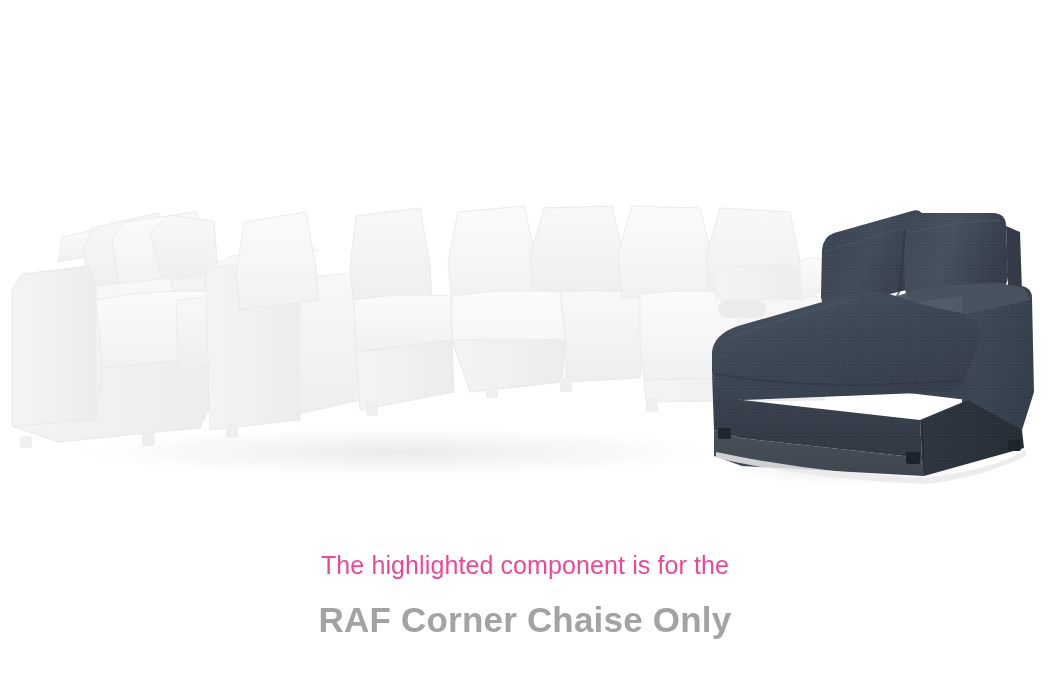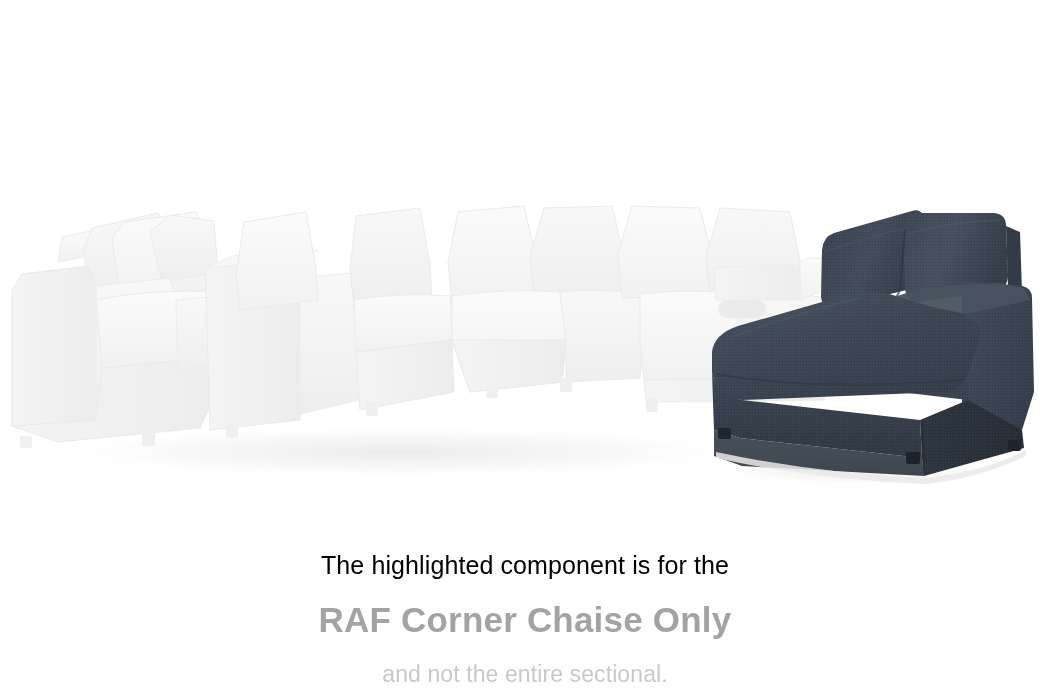--- a/index.html
+++ b/index.html
@@ -44,7 +44,7 @@
   .caption-line-1 {
     font-size: 25px;
     font-weight: 400;
-    color: #000000;
+    color: #ec4899;
     letter-spacing: 0.1px;
     line-height: 34px;
     margin: 0;

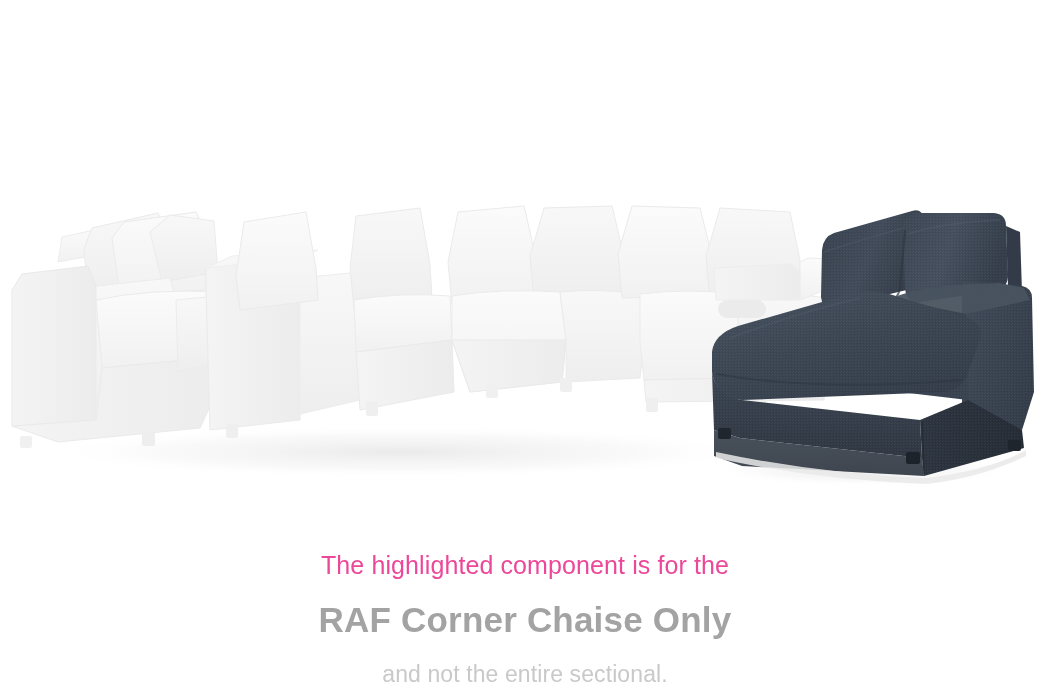--- a/index.html
+++ b/index.html
@@ -258,7 +258,6 @@
   <div id="caption-block">
     <p class="caption-line-1">The highlighted component is for the</p>
     <p class="caption-line-2">RAF Corner Chaise Only</p>
-    <p class="caption-line-3">and not the entire sectional.</p>
   </div>
 
 </div>

